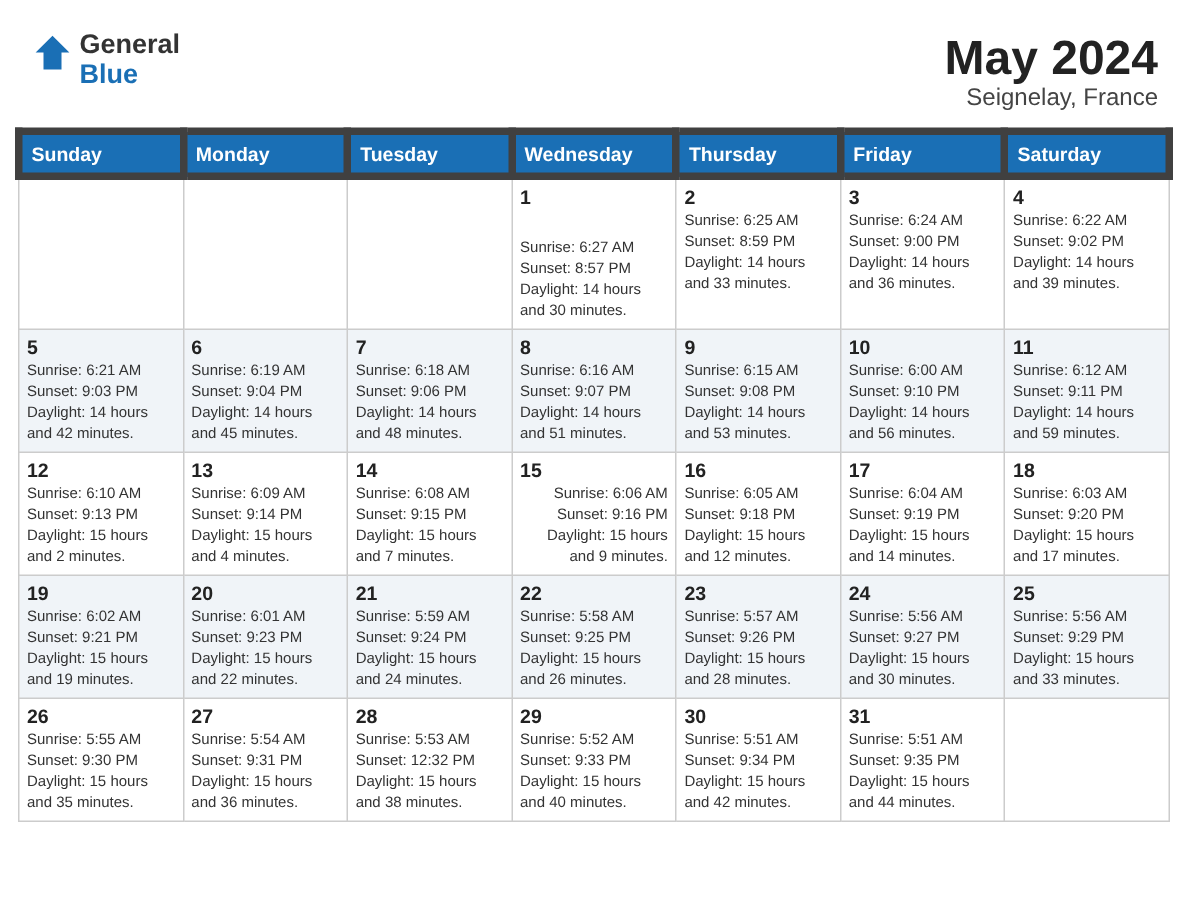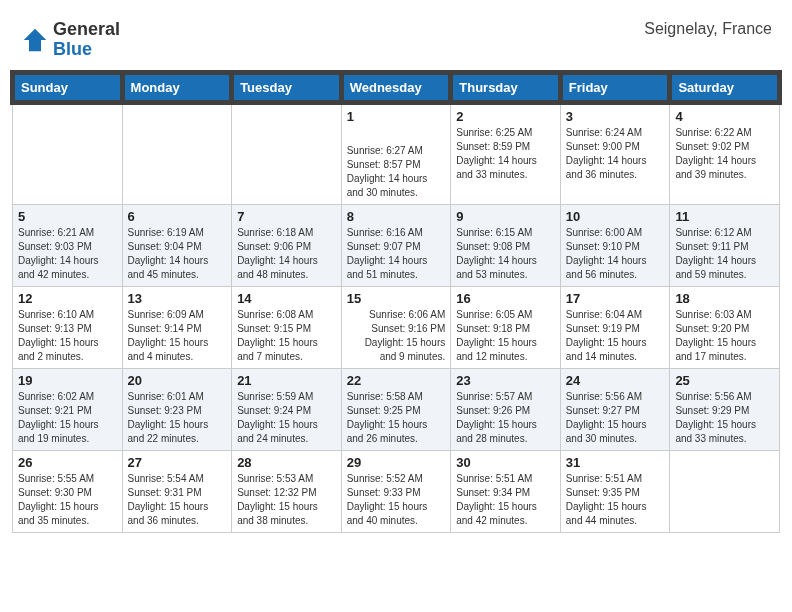--- a/index.html
+++ b/index.html
@@ -18,7 +18,7 @@
     }
     .logo {
       display: flex;
-      align-items: center;
+      align-items: flex-start;
     }
     .logo-text {
       display: flex;

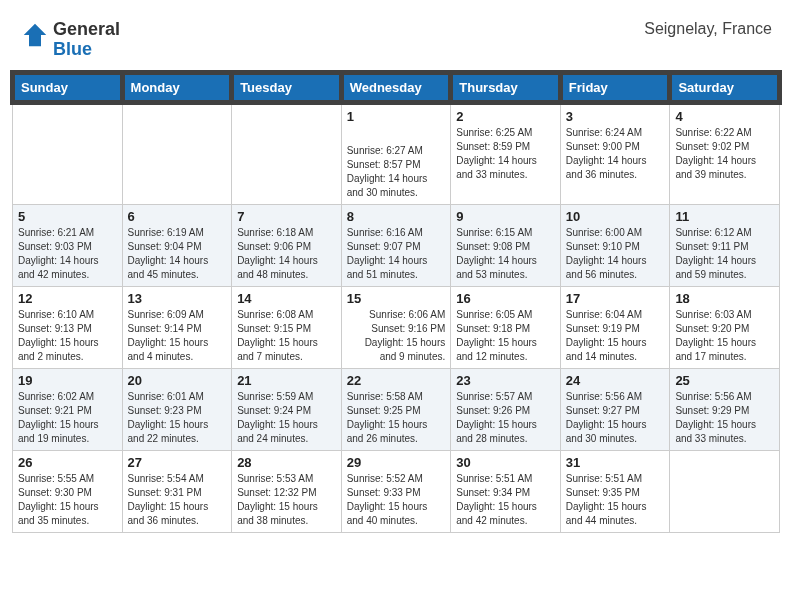--- a/index.html
+++ b/index.html
@@ -117,6 +117,7 @@
     </div>
   </div>
   <div class="title-block">
+    <div class="month-year">May 2024</div>
     <div class="location">Seignelay, France</div>
   </div>
 </div>

